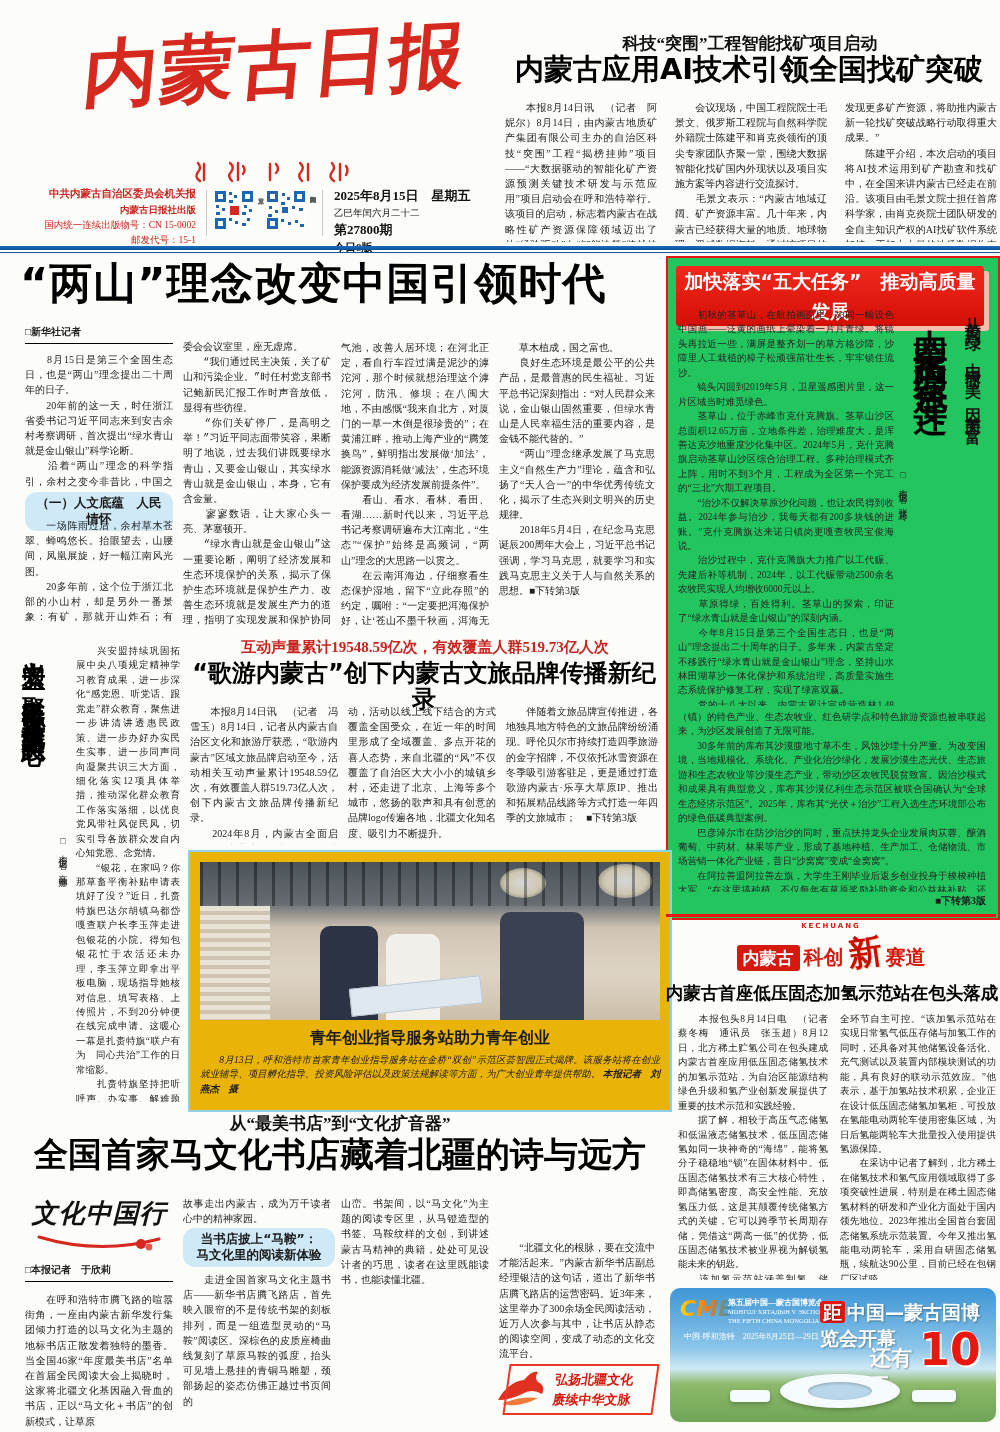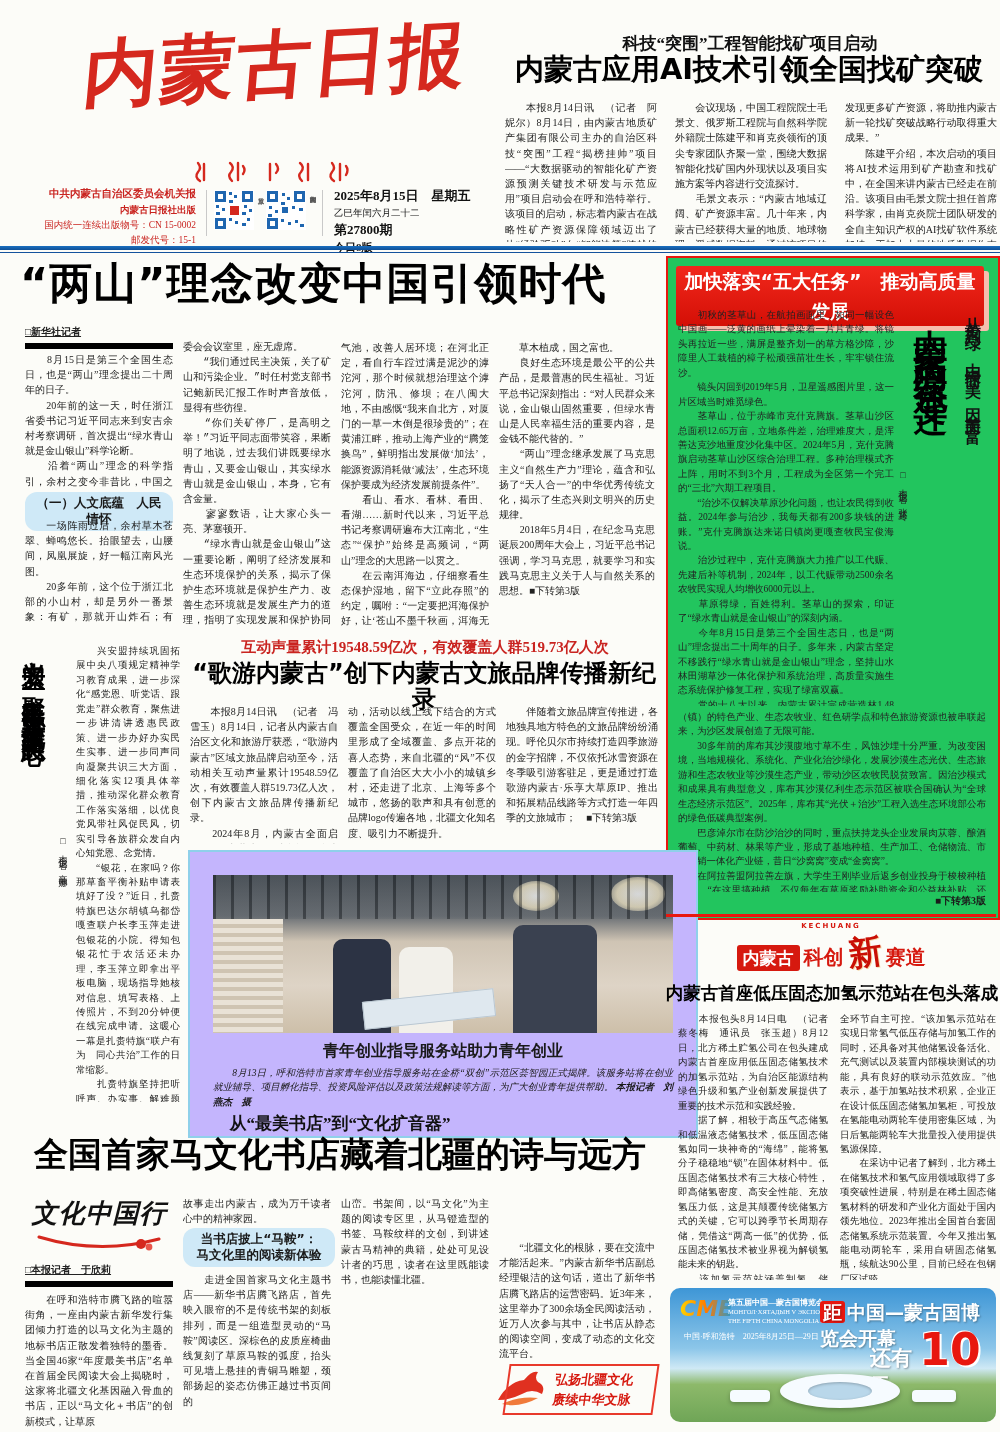--- a/index.html
+++ b/index.html
@@ -24,7 +24,7 @@
   .pill{background:#cfe9f7;border-radius:12px;font-family:"DejaVu Sans",sans-serif;
         font-weight:bold;font-size:12.5px;text-align:center;padding:3px 6px;white-space:pre-line;line-height:1.3;}
   .byline{font-size:10px;font-weight:bold;color:#222;}
-  .rule{border-bottom:6px solid #000000;text-decoration:underline;}
+  .rule{border-bottom:1px solid #000000;}
   
   .greenbox{border:2px solid #e8170f;background:#22c55e;}
   .greenhead{background:linear-gradient(#f2281c,#d40f06);color:#fff;font-family:"DejaVu Sans",sans-serif;

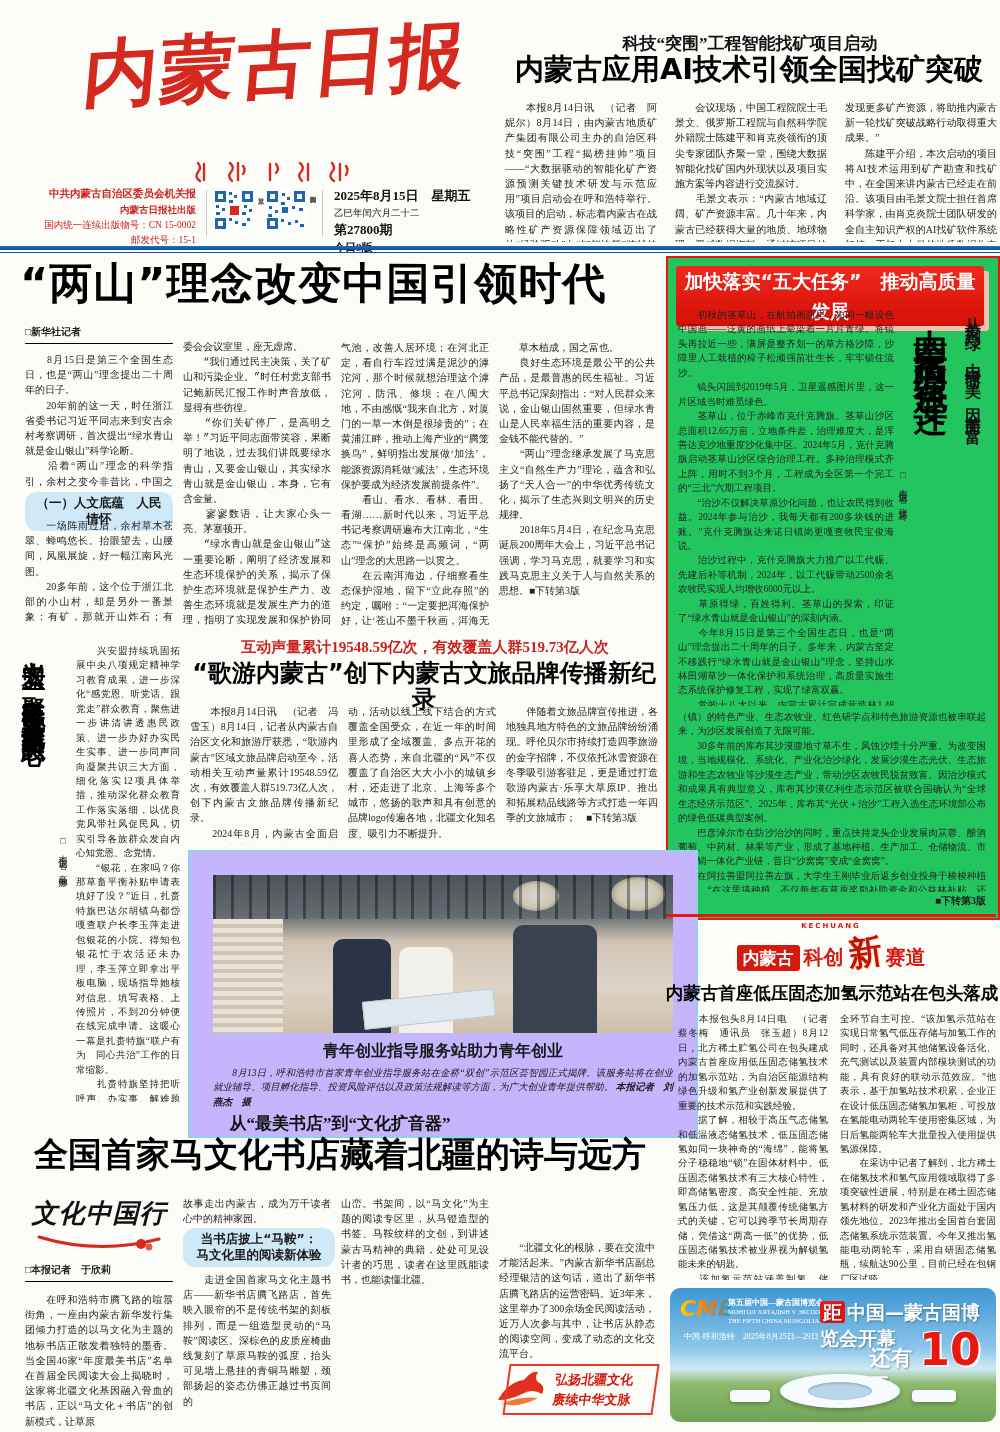--- a/index.html
+++ b/index.html
@@ -43,7 +43,7 @@
           text-shadow:1px 1px 0 #f5d9a8;}
   .kc-en{color:#d6190f;font-size:7px;letter-spacing:2px;font-family:"DejaVu Sans",sans-serif;font-weight:bold;}
   
-  .photobox{border:2px solid #8fd0ea;background:#c4b5fd;padding:23px;}
+  .photobox{border:2px solid #8fd0ea;background:#eab308;padding:10px;}
   .photo{position:relative;overflow:hidden;background:linear-gradient(#474e55 0%,#6a6f74 26%,#cfc4b4 42%,#ded4c6 70%,#cdbfa9 100%);}
   .lamp{position:absolute;border-radius:50%;background:radial-gradient(#fff,#f4e9c8 55%,rgba(244,233,200,0));}
   .person{position:absolute;border-radius:10px 10px 0 0;}

